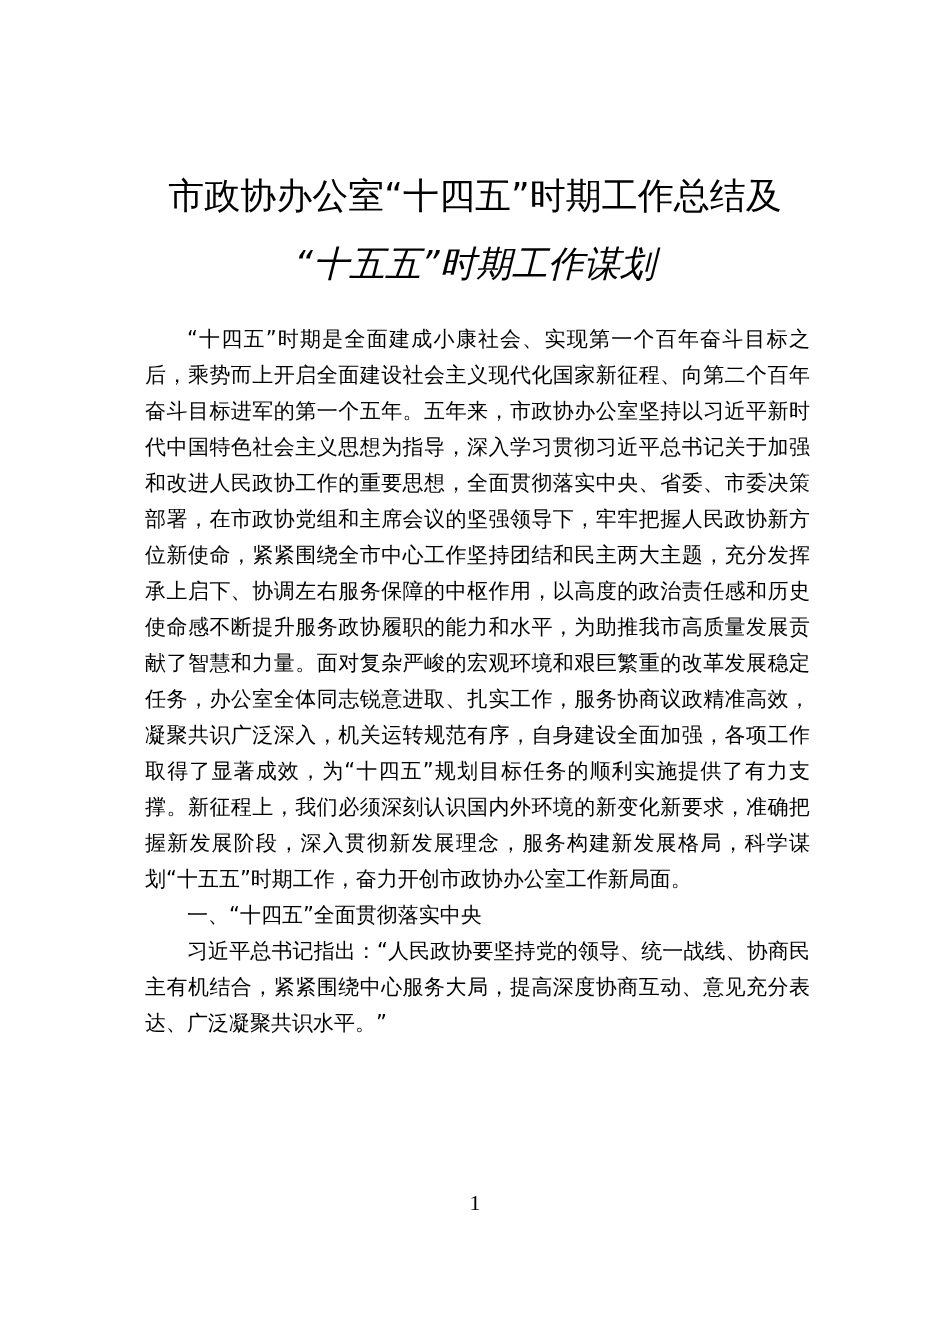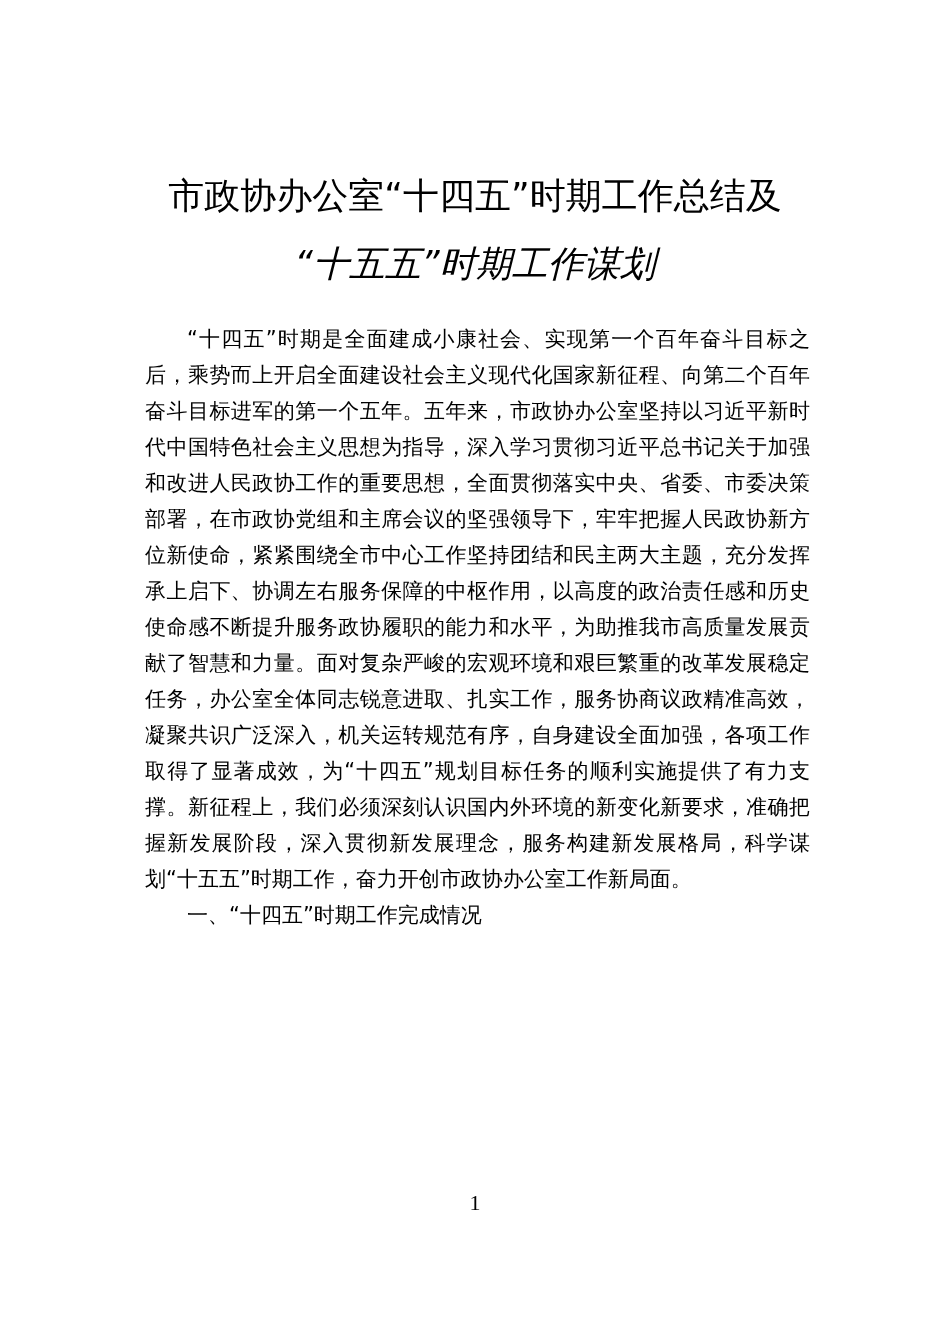--- a/index.html
+++ b/index.html
@@ -68,7 +68,7 @@
 
   <div class="body-text">
     <p>“十四五”时期是全面建成小康社会、实现第一个百年奋斗目标之后，乘势而上开启全面建设社会主义现代化国家新征程、向第二个百年奋斗目标进军的第一个五年。五年来，市政协办公室坚持以习近平新时代中国特色社会主义思想为指导，深入学习贯彻习近平总书记关于加强和改进人民政协工作的重要思想，全面贯彻落实中央、省委、市委决策部署，在市政协党组和主席会议的坚强领导下，牢牢把握人民政协新方位新使命，紧紧围绕全市中心工作坚持团结和民主两大主题，充分发挥承上启下、协调左右服务保障的中枢作用，以高度的政治责任感和历史使命感不断提升服务政协履职的能力和水平，为助推我市高质量发展贡献了智慧和力量。面对复杂严峻的宏观环境和艰巨繁重的改革发展稳定任务，办公室全体同志锐意进取、扎实工作，服务协商议政精准高效，凝聚共识广泛深入，机关运转规范有序，自身建设全面加强，各项工作取得了显著成效，为“十四五”规划目标任务的顺利实施提供了有力支撑。新征程上，我们必须深刻认识国内外环境的新变化新要求，准确把握新发展阶段，深入贯彻新发展理念，服务构建新发展格局，科学谋划“十五五”时期工作，奋力开创市政协办公室工作新局面。</p>
-    <p>一、“十四五”时期工作完成情况</p>
+    <p>一、“十四五”全面贯彻落实中央</p>
   </div>
 
   <div class="page-number">1</div>

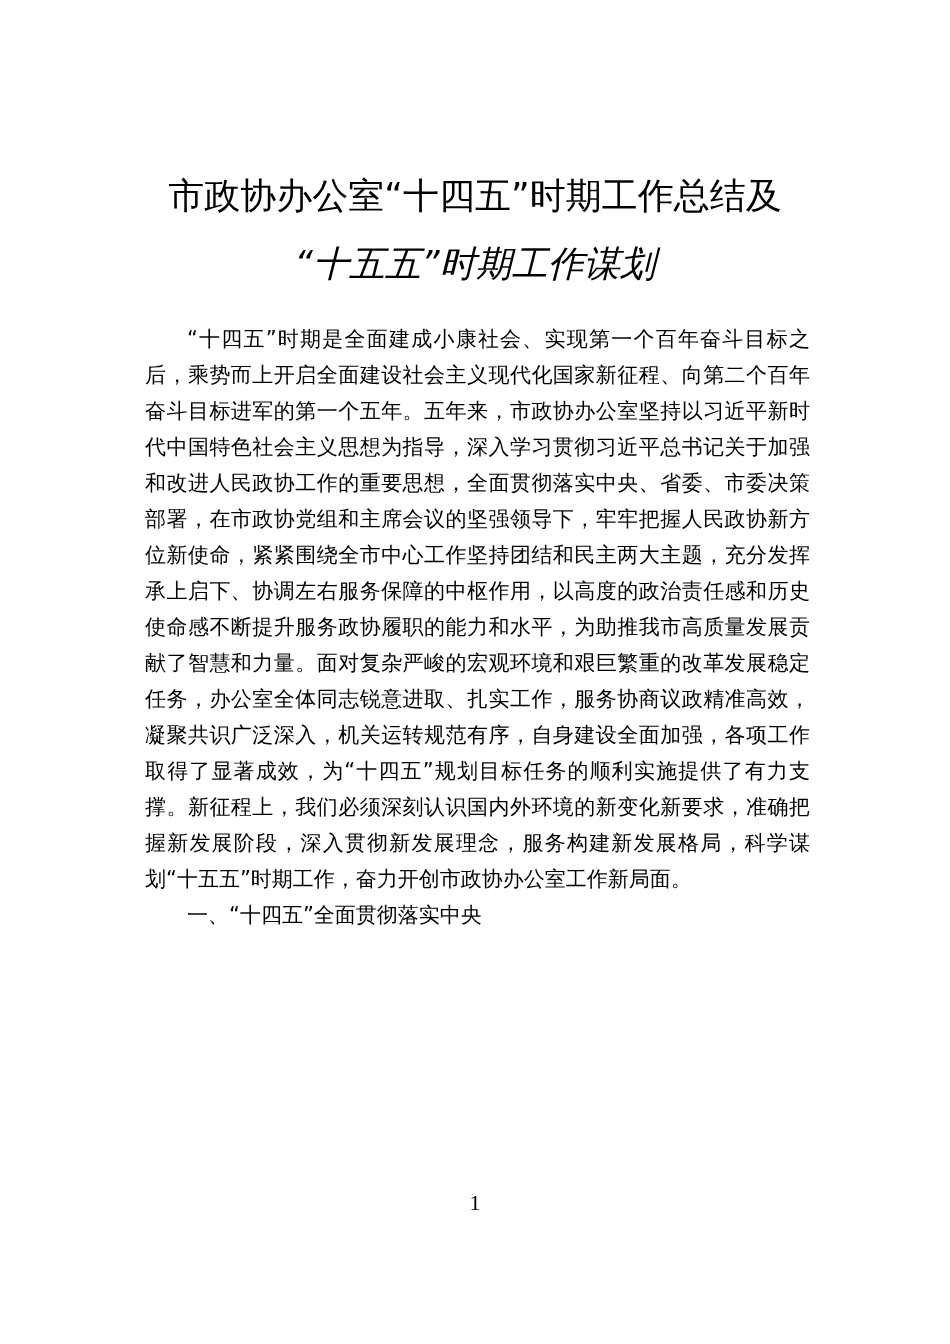--- a/index.html
+++ b/index.html
@@ -69,6 +69,7 @@
   <div class="body-text">
     <p>“十四五”时期是全面建成小康社会、实现第一个百年奋斗目标之后，乘势而上开启全面建设社会主义现代化国家新征程、向第二个百年奋斗目标进军的第一个五年。五年来，市政协办公室坚持以习近平新时代中国特色社会主义思想为指导，深入学习贯彻习近平总书记关于加强和改进人民政协工作的重要思想，全面贯彻落实中央、省委、市委决策部署，在市政协党组和主席会议的坚强领导下，牢牢把握人民政协新方位新使命，紧紧围绕全市中心工作坚持团结和民主两大主题，充分发挥承上启下、协调左右服务保障的中枢作用，以高度的政治责任感和历史使命感不断提升服务政协履职的能力和水平，为助推我市高质量发展贡献了智慧和力量。面对复杂严峻的宏观环境和艰巨繁重的改革发展稳定任务，办公室全体同志锐意进取、扎实工作，服务协商议政精准高效，凝聚共识广泛深入，机关运转规范有序，自身建设全面加强，各项工作取得了显著成效，为“十四五”规划目标任务的顺利实施提供了有力支撑。新征程上，我们必须深刻认识国内外环境的新变化新要求，准确把握新发展阶段，深入贯彻新发展理念，服务构建新发展格局，科学谋划“十五五”时期工作，奋力开创市政协办公室工作新局面。</p>
     <p>一、“十四五”全面贯彻落实中央</p>
+    <p>习近平总书记指出：“人民政协要坚持党的领导、统一战线、协商民主有机结合，紧紧围绕中心服务大局，提高深度协商互动、意见充分表达、广泛凝聚共识水平。”</p>
   </div>
 
   <div class="page-number">1</div>

